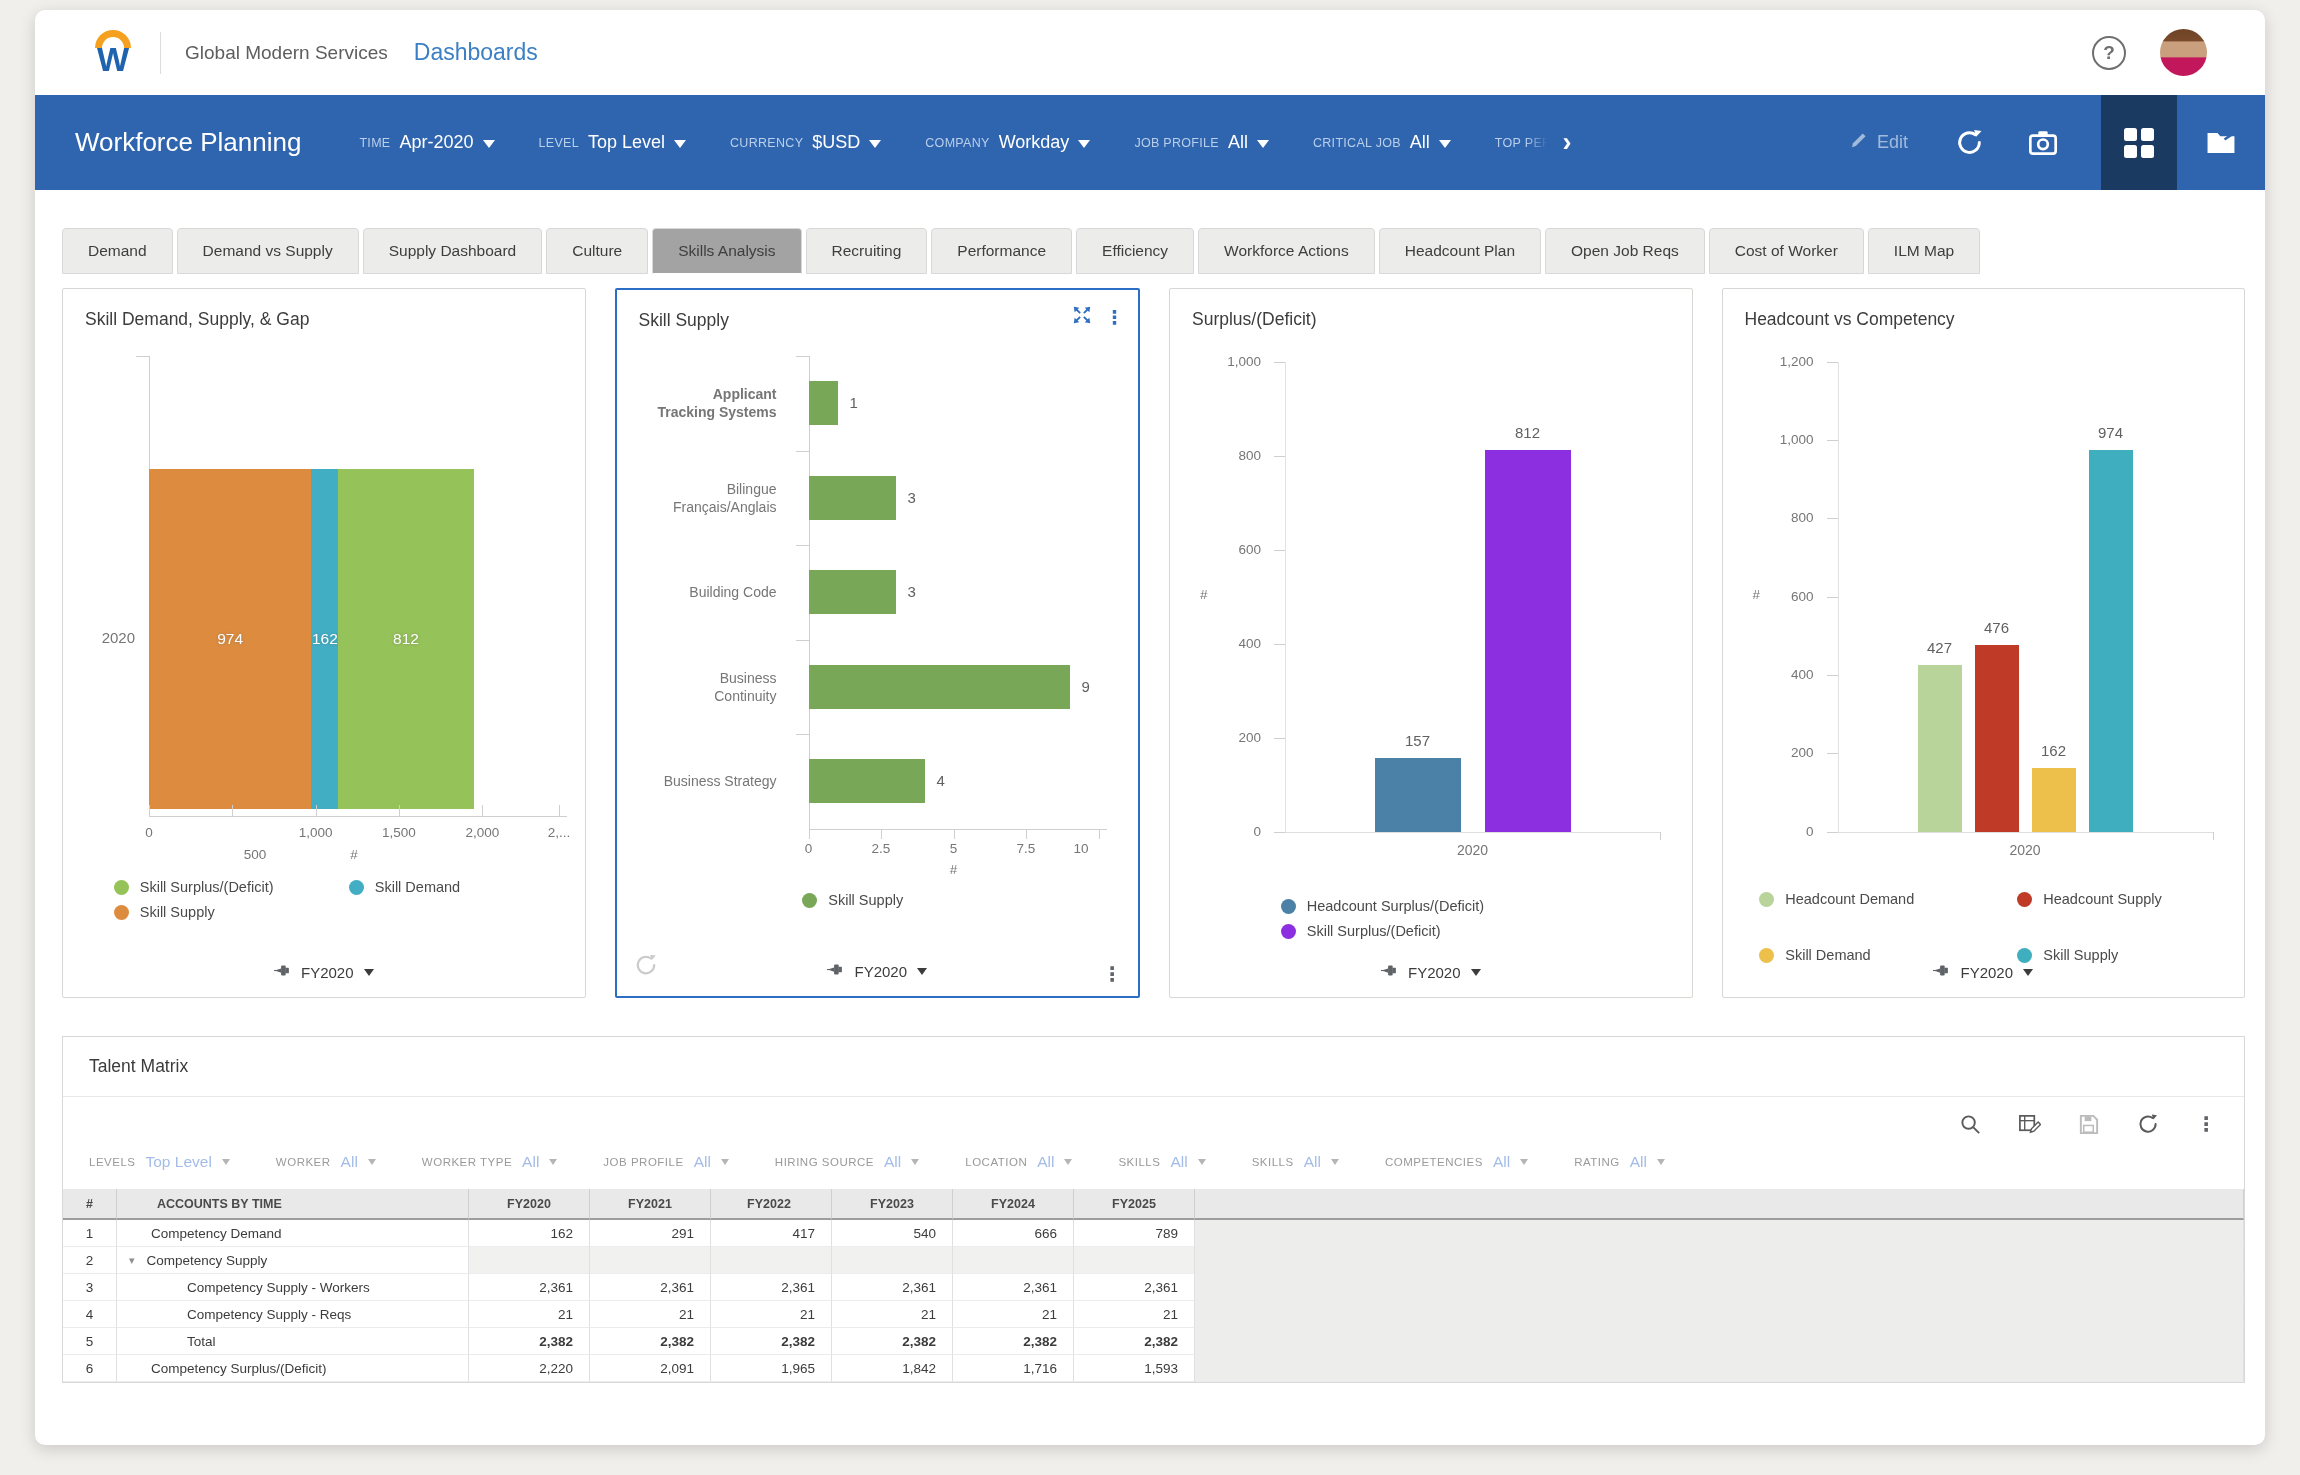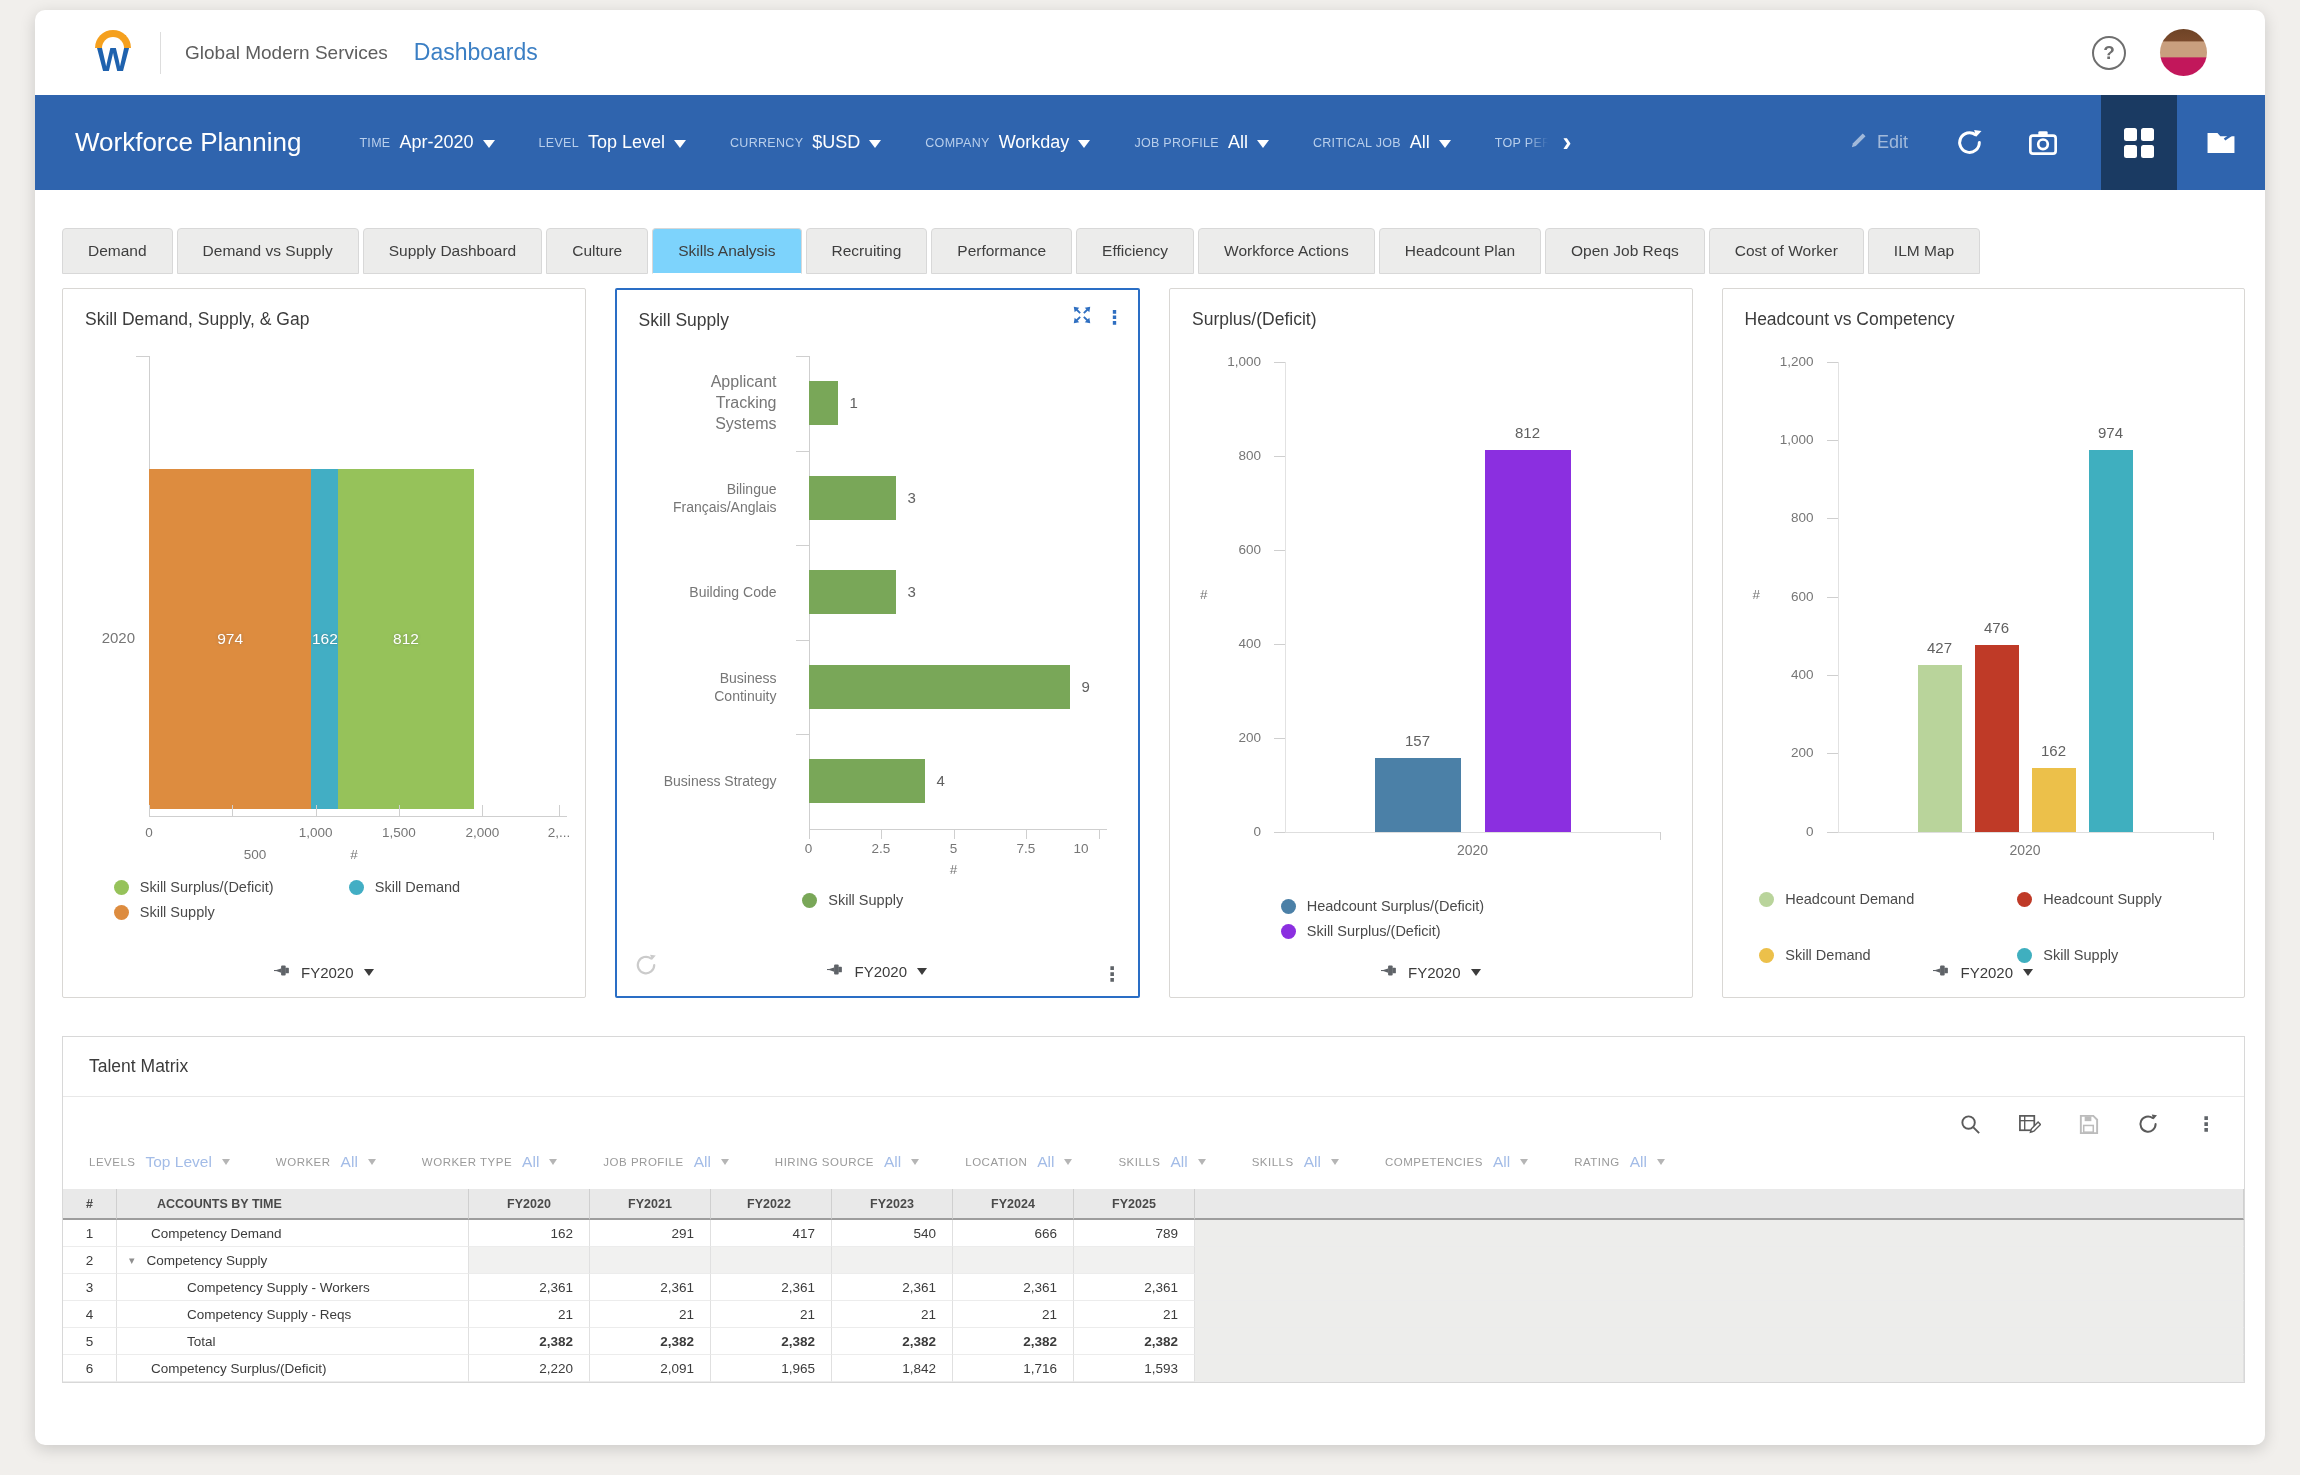--- a/index.html
+++ b/index.html
@@ -44,7 +44,7 @@
   .tabs { display:flex; align-items:flex-end; margin:38px 20px 0 27px; height:46px; gap:4px; }
   .tab { background:#ececeb; border:1px solid #d8d8d8; border-radius:4px 4px 0 0; height:46px; display:flex; align-items:center;
          padding:0 25px; font-size:15.5px; color:#3e3e3e; cursor:pointer; white-space:nowrap; }
-  .tab.active { background:#7dd3fc; border-bottom-color:#fff; }
+  .tab.active { background:#a3a3a3; border-bottom-color:#fff; }
 
   
   .cards { display:flex; gap:29px; margin:14px 20px 0 27px; height:710px; }

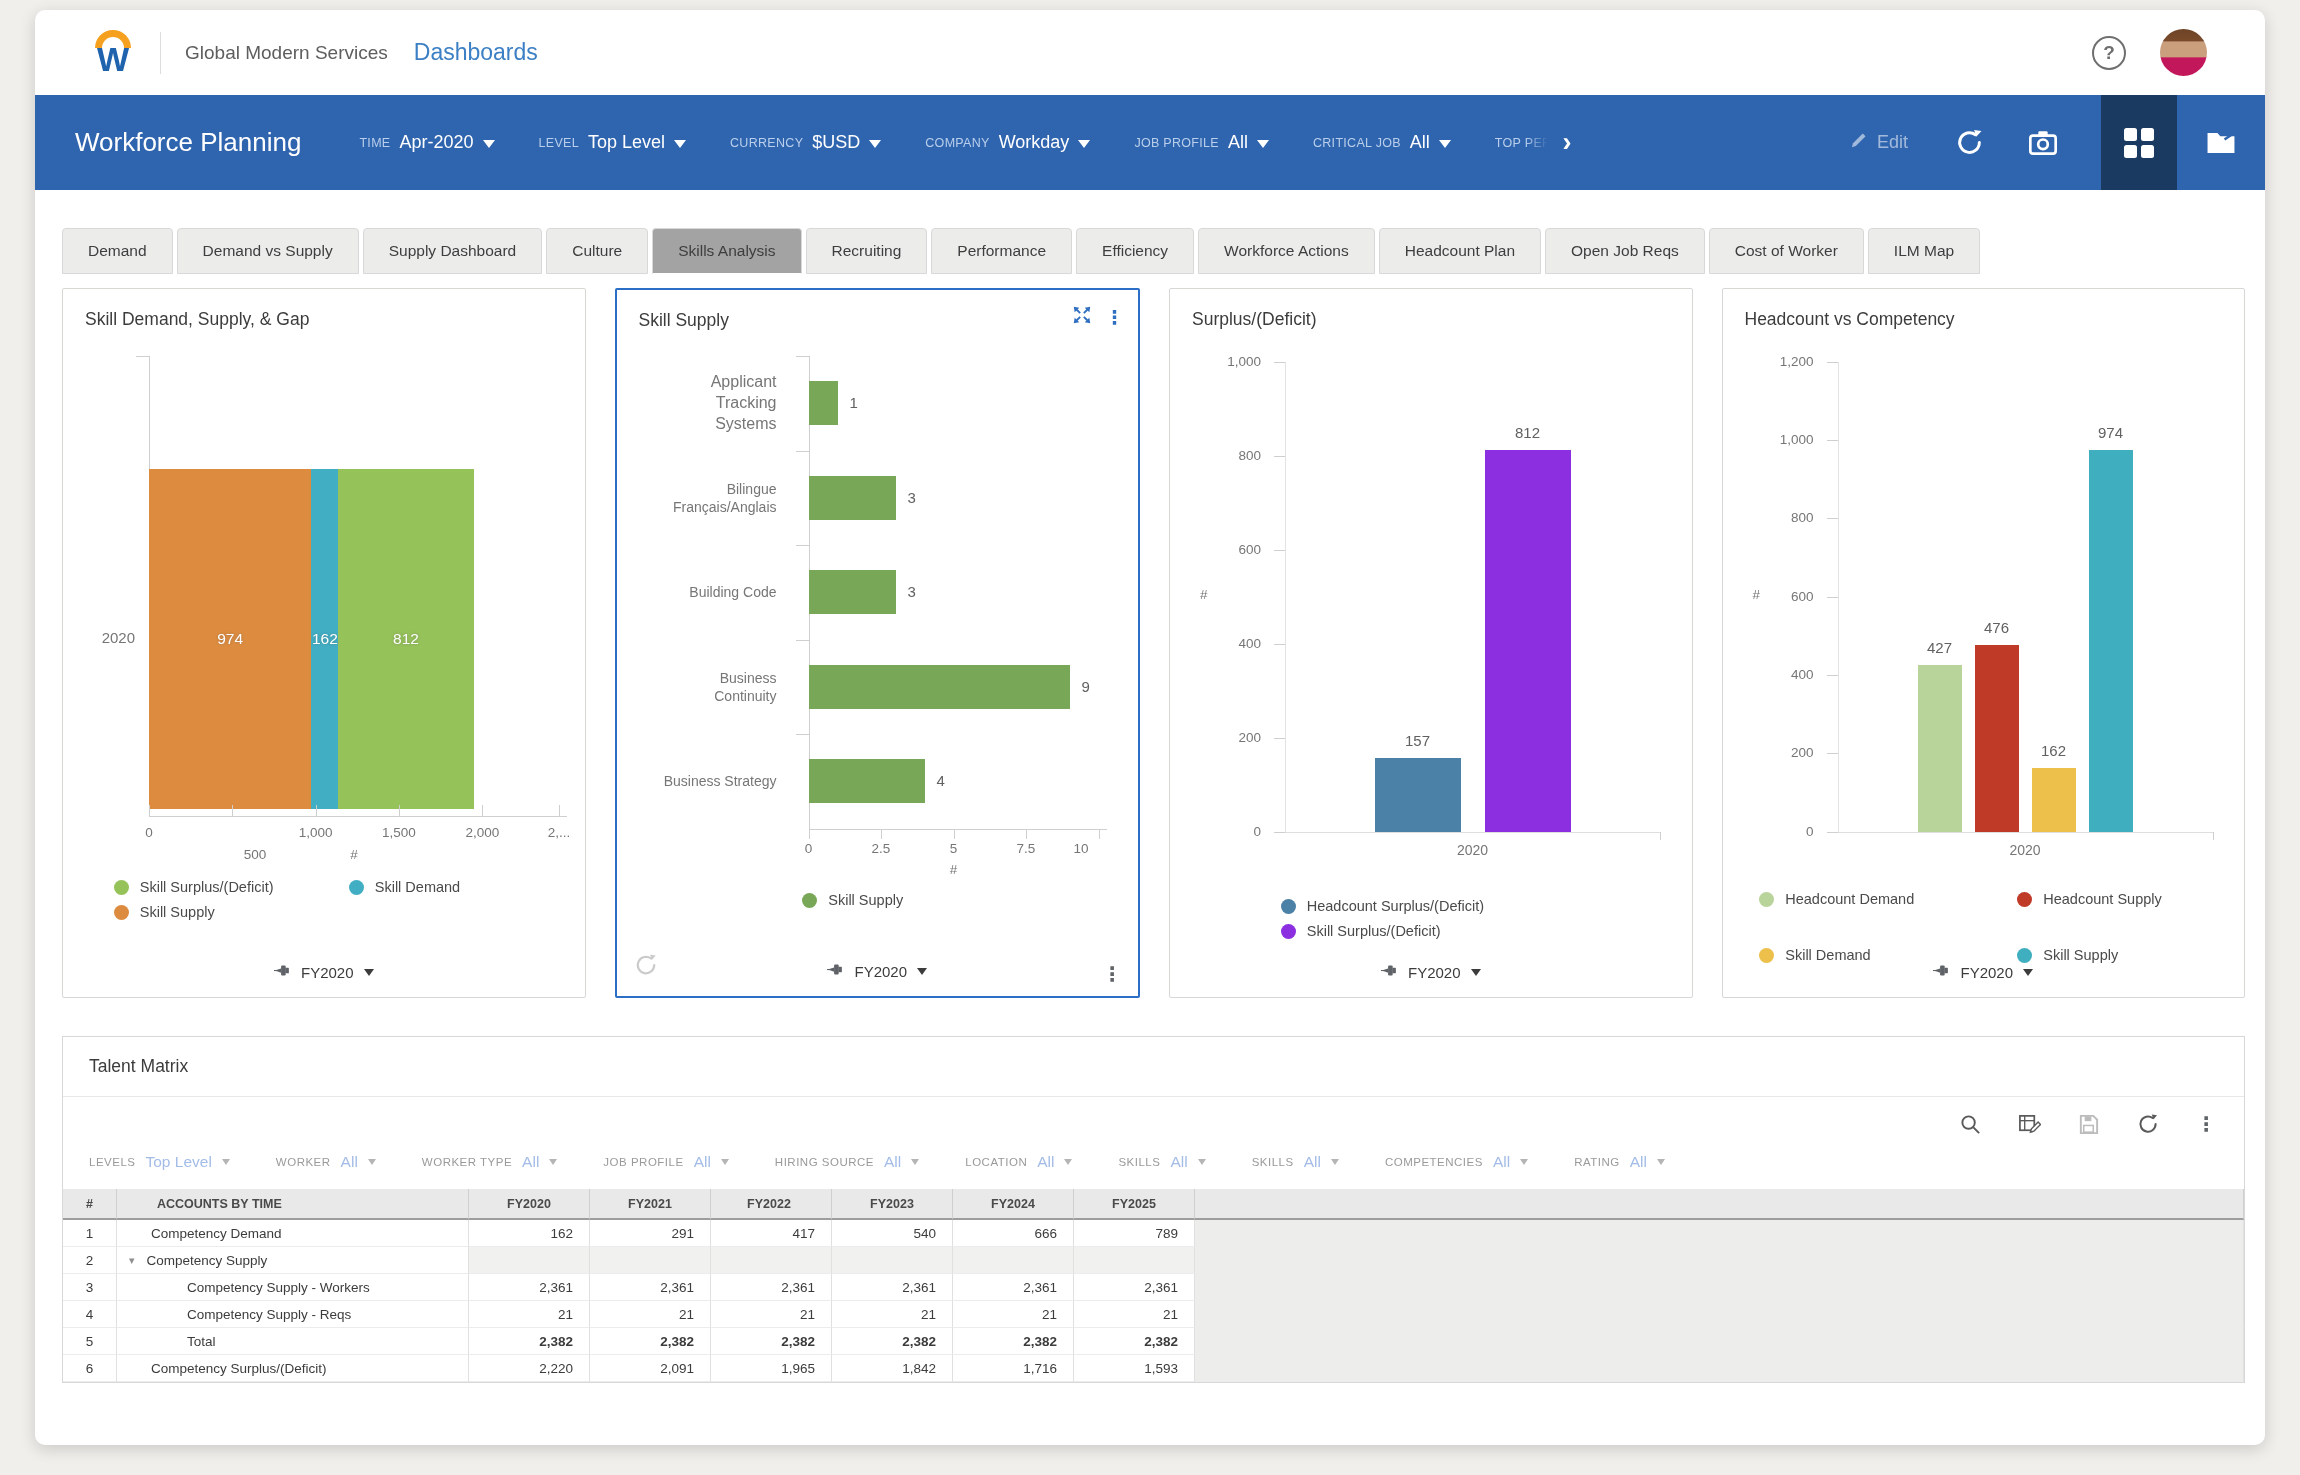--- a/index.html
+++ b/index.html
@@ -287,7 +287,7 @@
       <div class="chart-area">
           <div class="axis-line" style="left: 192px; top: 10px; width: 1px; height: 472.5px;"></div>
           <div class="axis-line" style="left: 179px; top: 10px; width: 13px; height: 1px;"></div>
-          <div class="axis-text" style="left: 40px; top: 35.25px; width: 120px; height: 44px; display: flex; align-items: center; justify-content: flex-end; text-align: right; font-size: 16px; line-height: 1.3;">Applicant Tracking Systems</div>
+          <div class="axis-text" style="left: 40px; top: 35.25px; width: 120px; height: 44px; display: flex; align-items: center; justify-content: flex-end; text-align: right; font-size: 14px; line-height: 1.3; font-weight: bold;">Applicant Tracking Systems</div>
           <div style="position: absolute; left: 192px; top: 35.25px; width: 29px; height: 44px; background: rgb(121, 167, 88);"></div>
           <div class="val-label" style="left: 233px; top: 48.25px;">1</div>
           <div class="axis-line" style="left: 179px; top: 104.5px; width: 13px; height: 1px;"></div>

